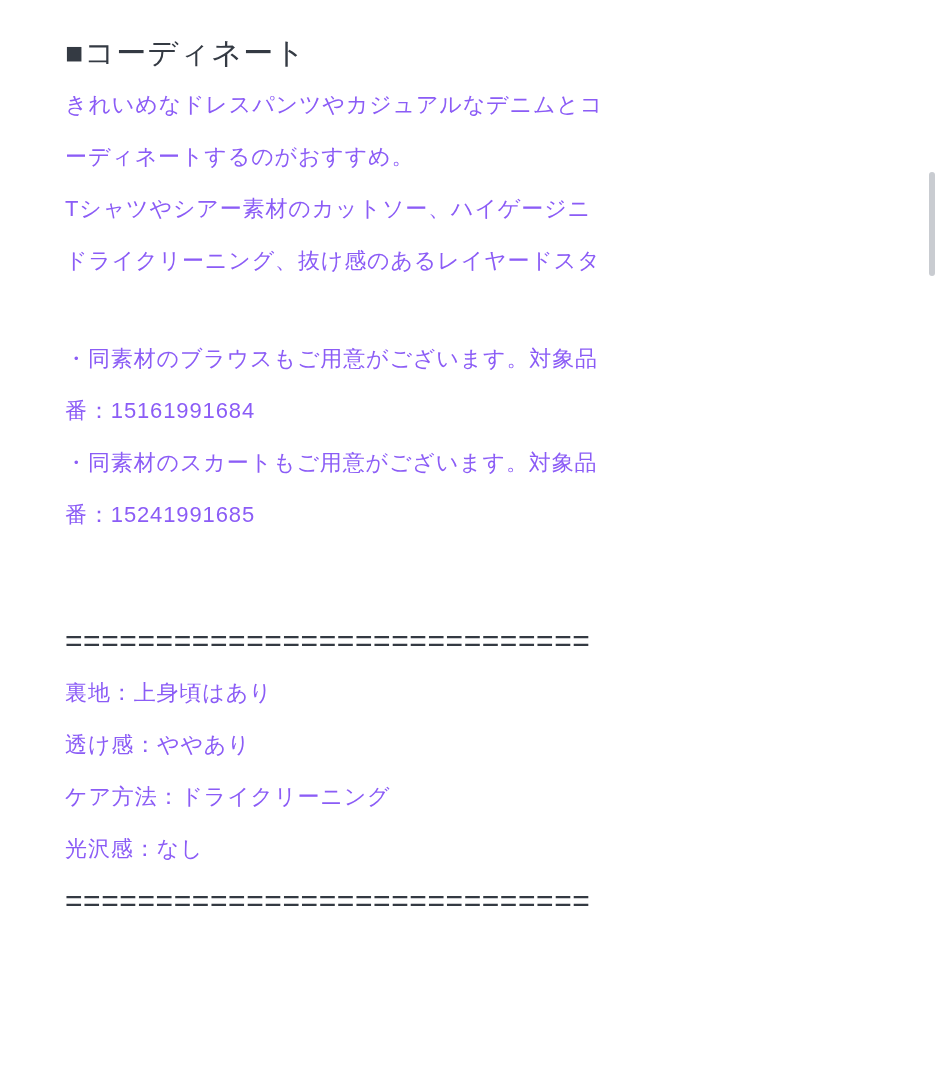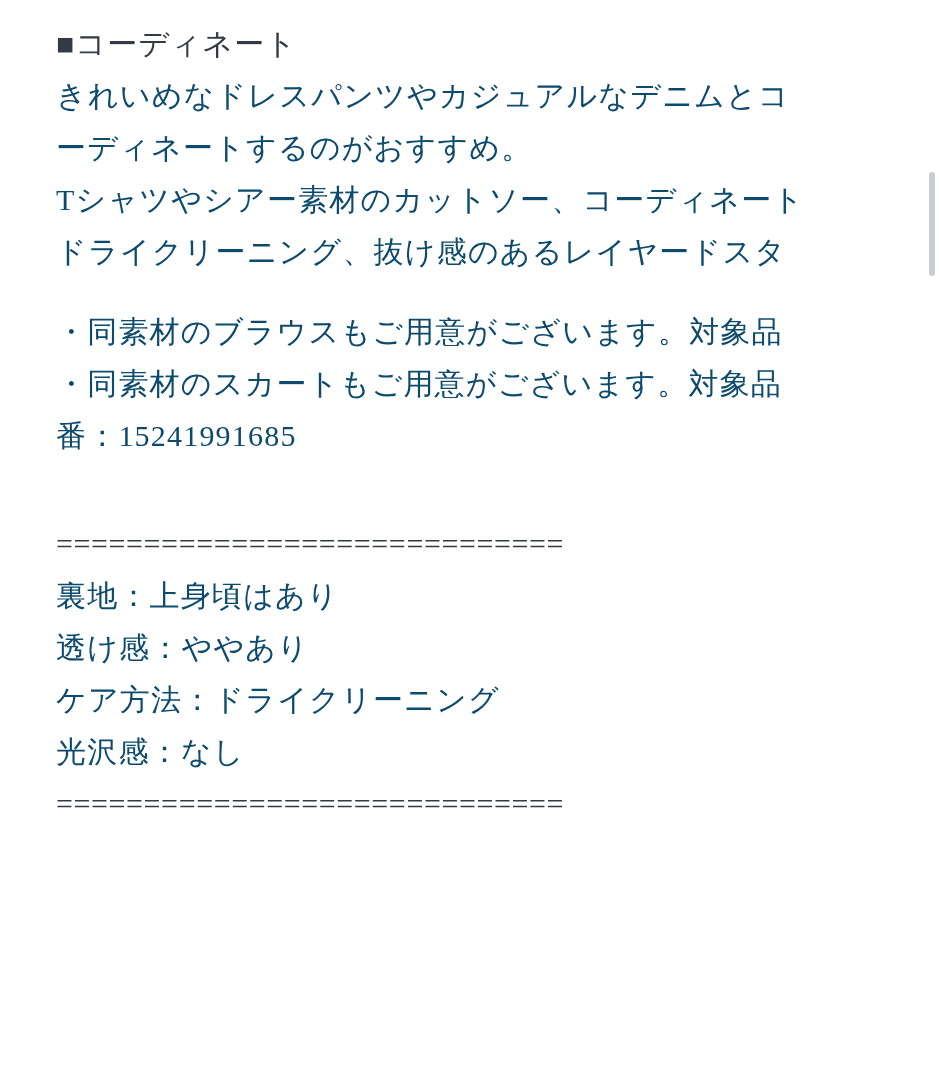--- a/index.html
+++ b/index.html
@@ -27,9 +27,8 @@
   }
 
   .block {
-    margin: 0;
+    margin: 9px;
     padding: 0;
-    font-family: Liberation Serif, serif;
   }
 
   .line {

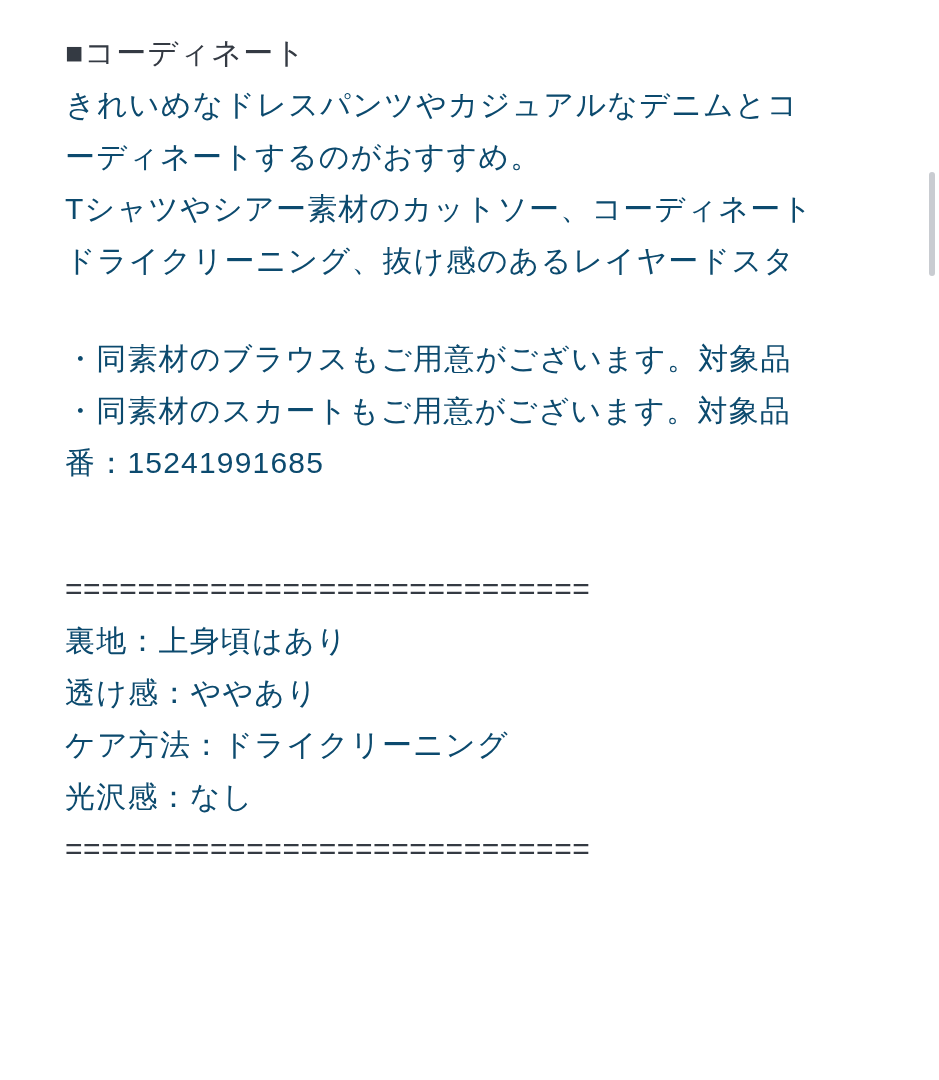--- a/index.html
+++ b/index.html
@@ -32,10 +32,10 @@
   }
 
   .line {
-    font-size: 30px;
+    font-size: 22px;
     line-height: 52px;
     letter-spacing: 0.04em;
-    color: #0c4a6e;
+    color: #8b5cf6;
     white-space: pre-wrap;
     word-break: break-all;
   }

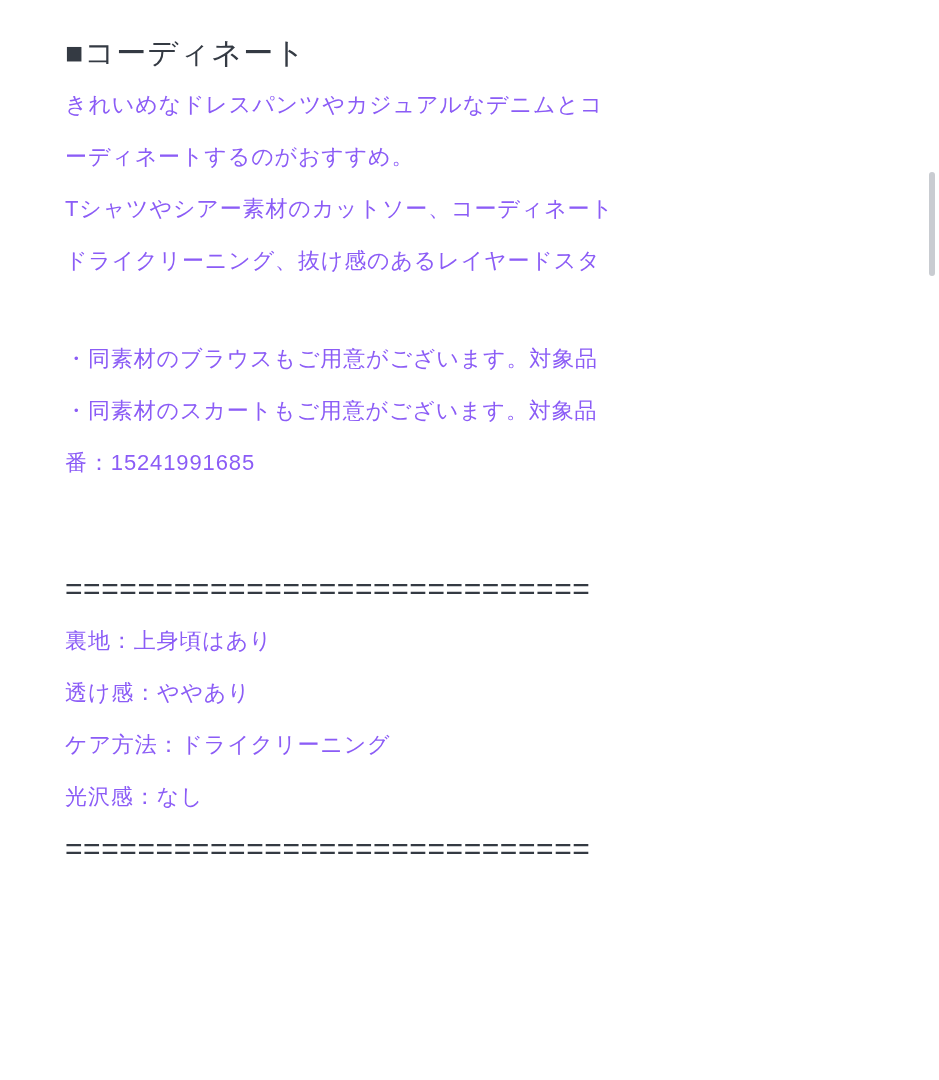--- a/index.html
+++ b/index.html
@@ -87,7 +87,7 @@
     <div class="heading-line">■コーディネート</div>
     <div class="line">きれいめなドレスパンツやカジュアルなデニムとコ</div>
     <div class="line">ーディネートするのがおすすめ。</div>
-    <div class="line">Tシャツやシアー素材のカットソー、コーディネート</div>
+    <div class="line">Tシャツやシアー素材のカットソー、ハイゲージニ</div>
     <div class="line">ドライクリーニング、抜け感のあるレイヤードスタ</div>
   </div>
 

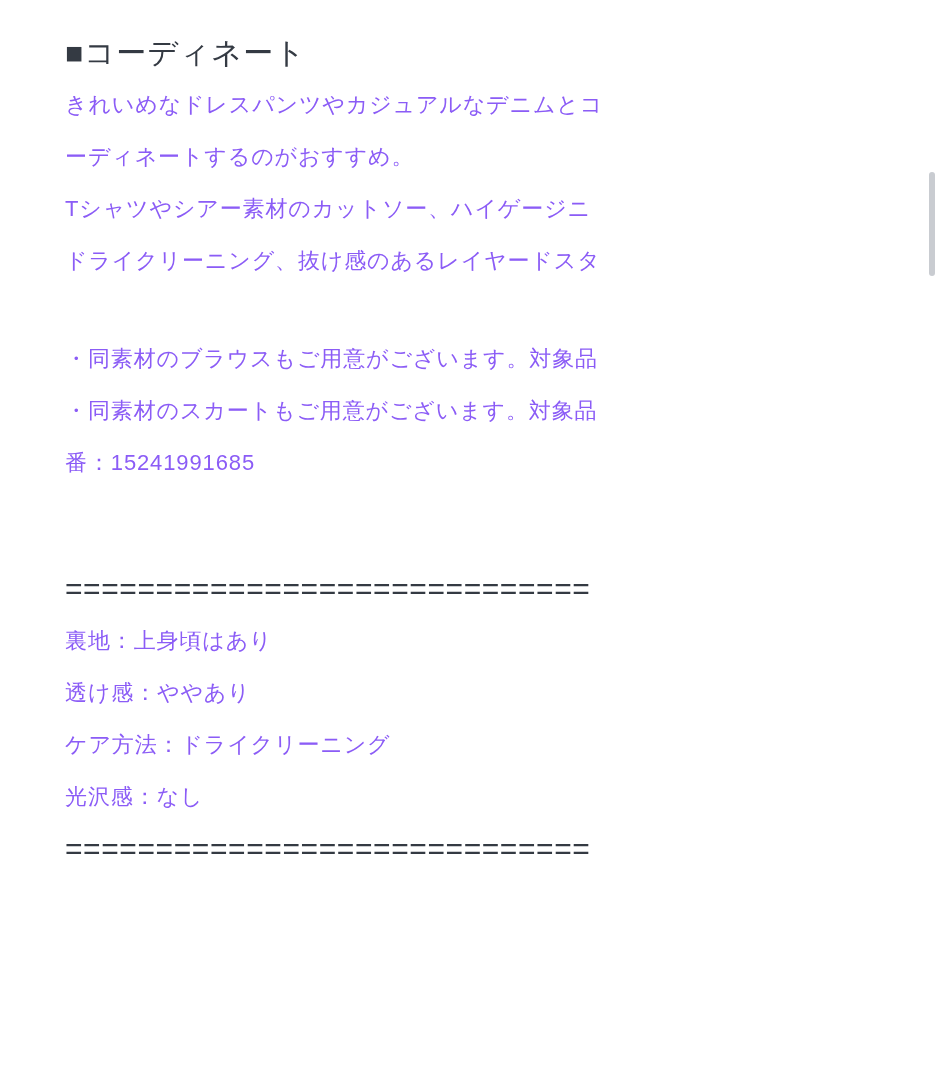--- a/index.html
+++ b/index.html
@@ -95,6 +95,7 @@
 
   <div class="block">
     <div class="line">・同素材のブラウスもご用意がございます。対象品</div>
+    <div class="line">番：15161991684</div>
     <div class="line">・同素材のスカートもご用意がございます。対象品</div>
     <div class="line">番：15241991685</div>
   </div>

